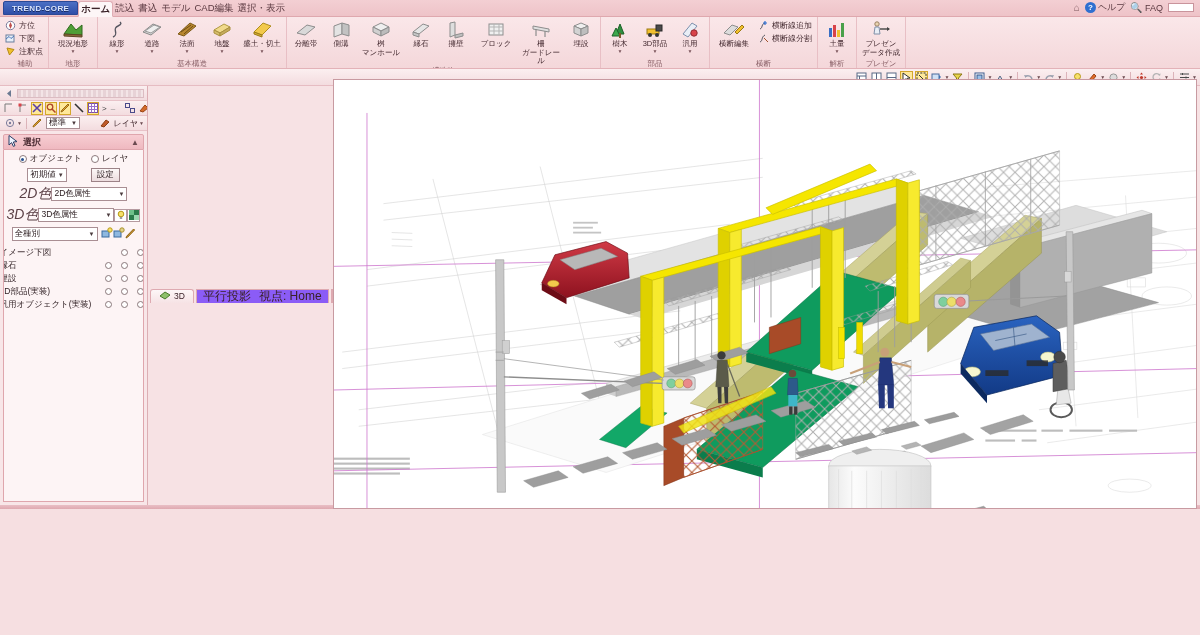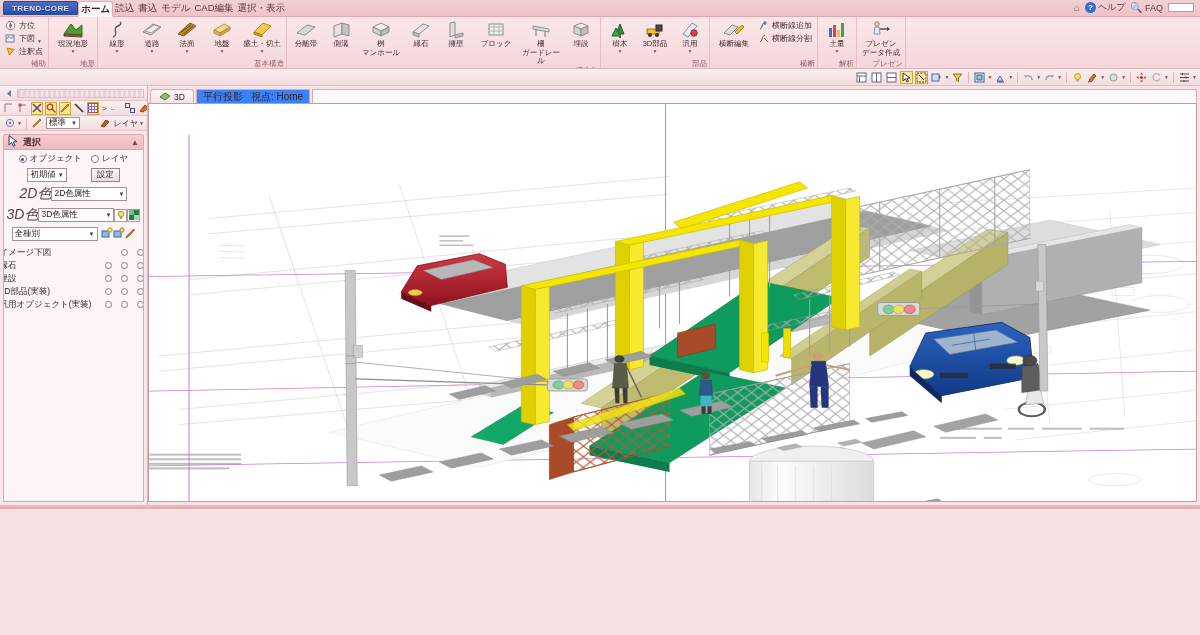--- a/index.html
+++ b/index.html
@@ -47,7 +47,7 @@
   }
   .rgroup{ display:flex; flex-direction:column; border-right:1px solid #e8bfc5; padding:1px 2px 0 2px; }
   .rgroup .items{ display:flex; align-items:flex-start; flex:1; gap:1px; }
-  .rgroup .glabel{ text-align:right; font-size:7.5px; color:#8a6168; line-height:9px; height:9px; }
+  .rgroup .glabel{ text-align:center; font-size:7.5px; color:#8a6168; line-height:9px; height:9px; }
 
   .bigbtn{
     width:34px; display:flex; flex-direction:column; align-items:center; justify-content:flex-start;

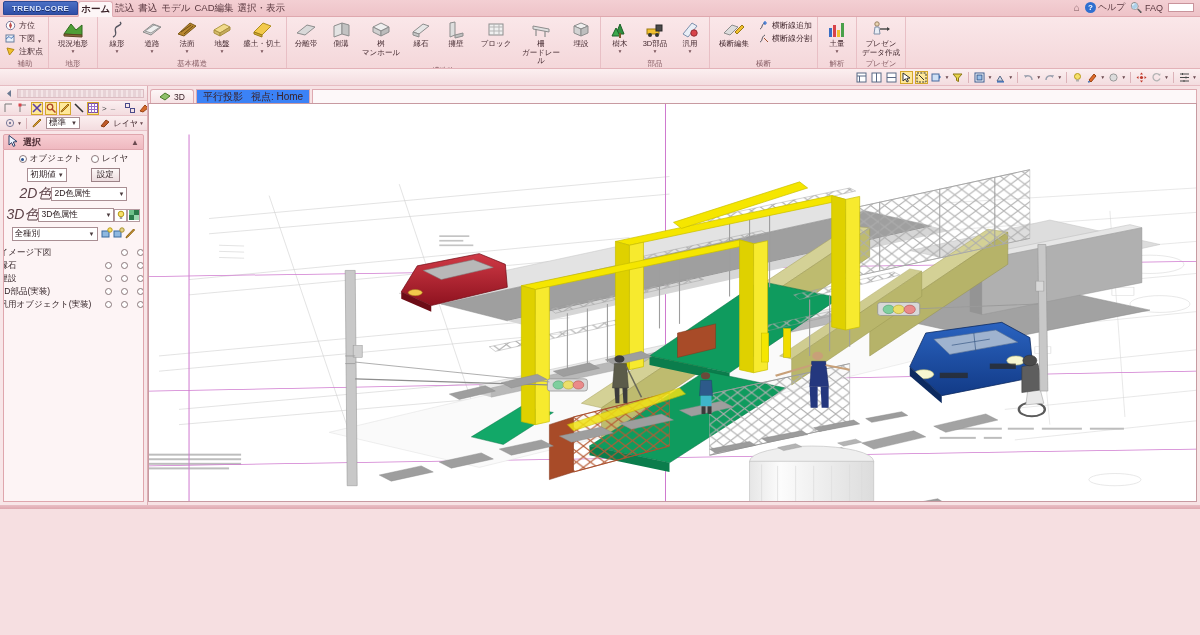--- a/index.html
+++ b/index.html
@@ -121,7 +121,7 @@
   .cdot.hide{ visibility:hidden; }
 
   
-  .viewwrap{ flex:1; display:flex; flex-direction:column; min-width:0; background:#f7e2e4; padding:0 3px 3px 0; }
+  .viewwrap{ flex:1; display:flex; flex-direction:row; min-width:0; background:#f7e2e4; padding:0 3px 3px 0;align-items:center; }
   .viewtabs{ height:17px; display:flex; align-items:flex-end; gap:2px; padding-left:2px; }
   .vtab{
     height:14px; padding:0 8px; display:flex; align-items:center; gap:3px; font-size:8.5px;

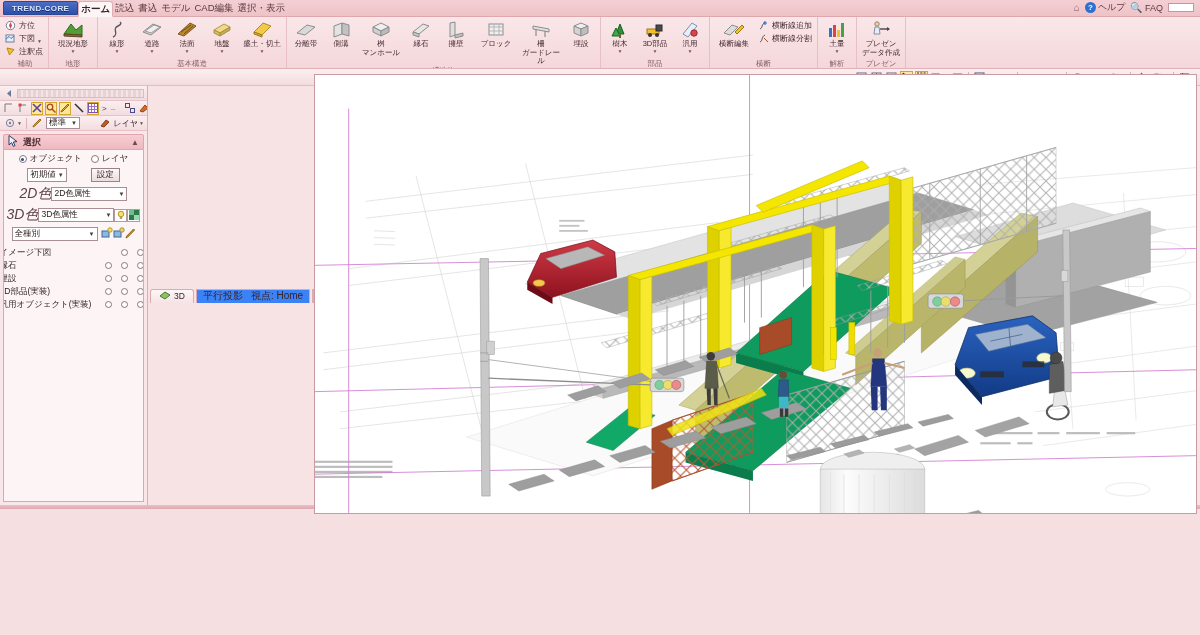--- a/index.html
+++ b/index.html
@@ -129,8 +129,8 @@
     border-radius:3px 3px 0 0; color:#3a2228;
   }
   .vstat{
-    height:14px; display:flex; align-items:center; gap:8px; padding:0 6px; font-size:10px;
-    background:#3b82f6; border:1px solid #deaab1; border-bottom:none; color:#3a2228;
+    height:14px; display:flex; align-items:center; gap:8px; padding:0 6px; font-size:12px;
+    background:#8b5cf6; border:1px solid #deaab1; border-bottom:none; color:#3a2228;
   }
   .vstat-fill{ flex:1; height:14px; border:1px solid #deaab1; border-bottom:none; background:#fdf8f9; }
   .canvas{

